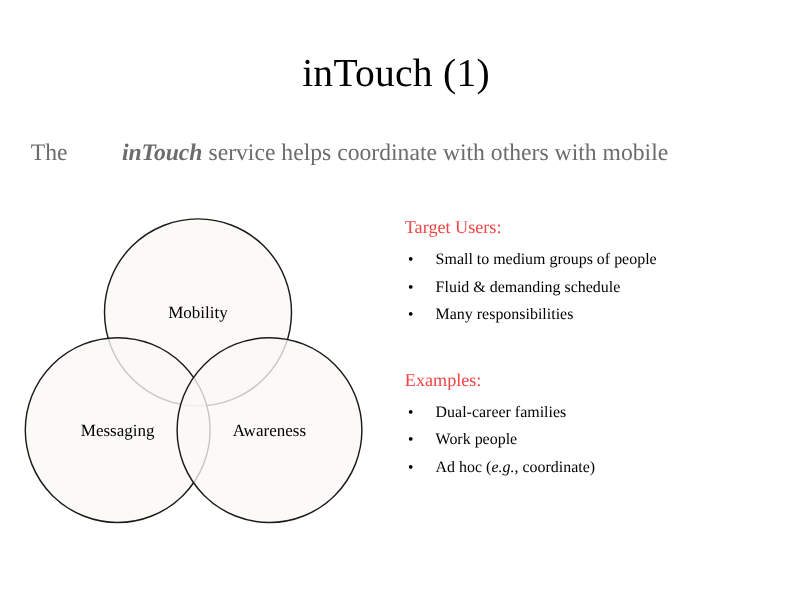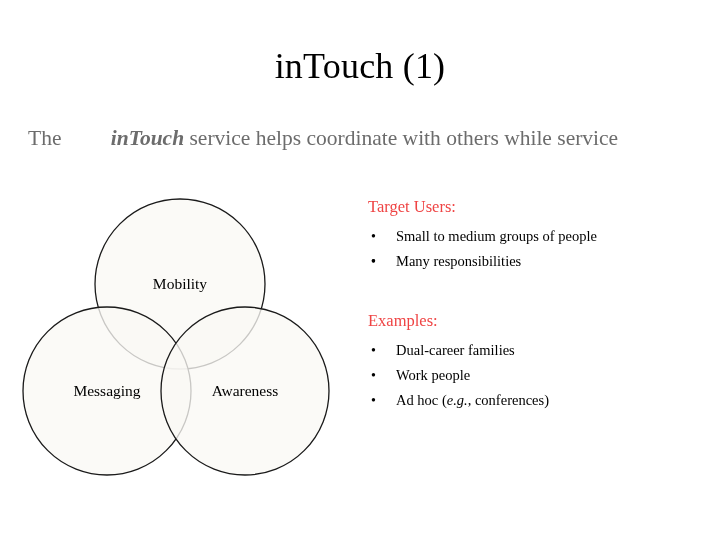--- a/index.html
+++ b/index.html
@@ -125,7 +125,7 @@
   <div class="slide-title">inTouch (1)</div>
 
   <div class="slide-subtitle">
-    <span>The </span><span class="em-brand">inTouch</span><span> service helps coordinate with others while service</span>
+    <span>The </span><span class="em-brand">inTouch</span><span> service helps coordinate with others with mobile</span>
   </div>
 
   <div class="venn-wrap">

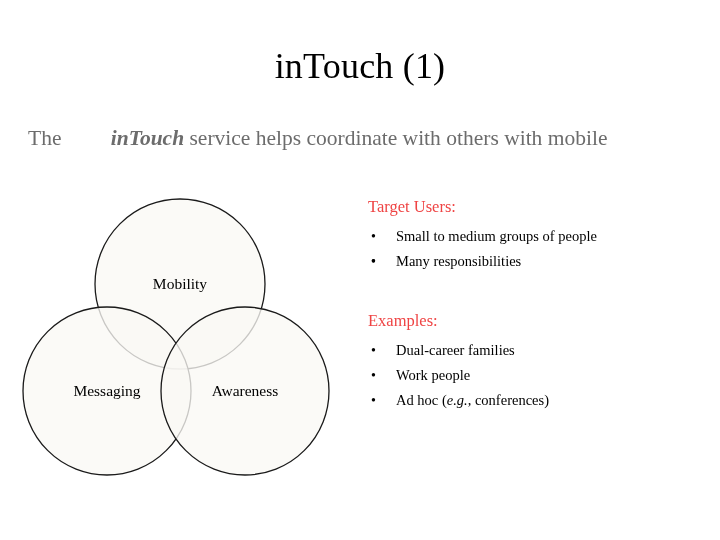--- a/index.html
+++ b/index.html
@@ -151,6 +151,7 @@
         </li>
         <li>
           <span class="bullet-mark">•</span>
+          <span>Fluid &amp; demanding schedule</span>
         </li>
         <li>
           <span class="bullet-mark">•</span>

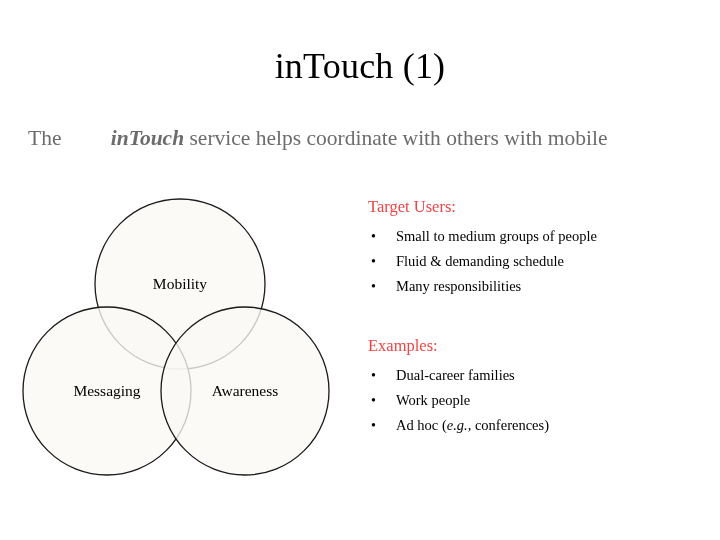--- a/index.html
+++ b/index.html
@@ -173,7 +173,7 @@
         </li>
         <li>
           <span class="bullet-mark">•</span>
-          <span><span>Ad hoc (</span><span class="ital">e.g.</span><span>, conferences)</span></span>
+          <span><span>Ad hoc (</span><span class="ital">e.g.</span><span>, coordinate)</span></span>
         </li>
       </ul>
     </div>

